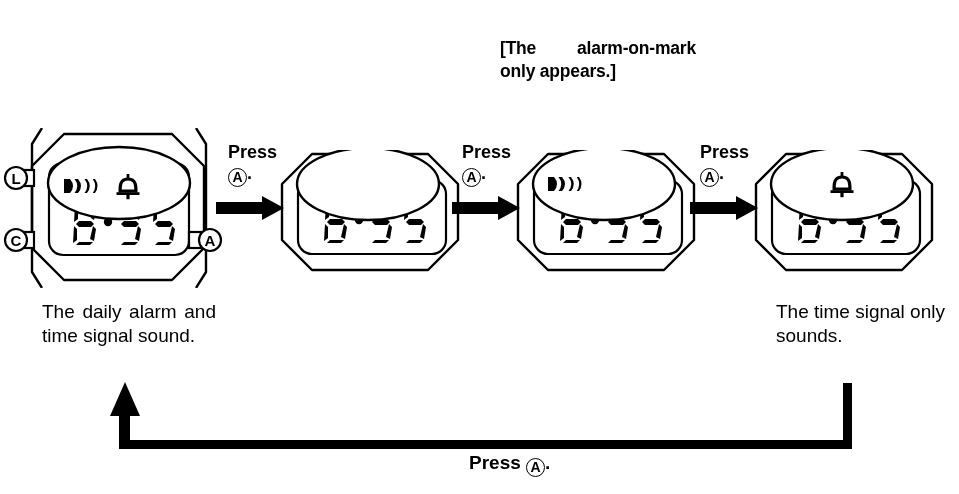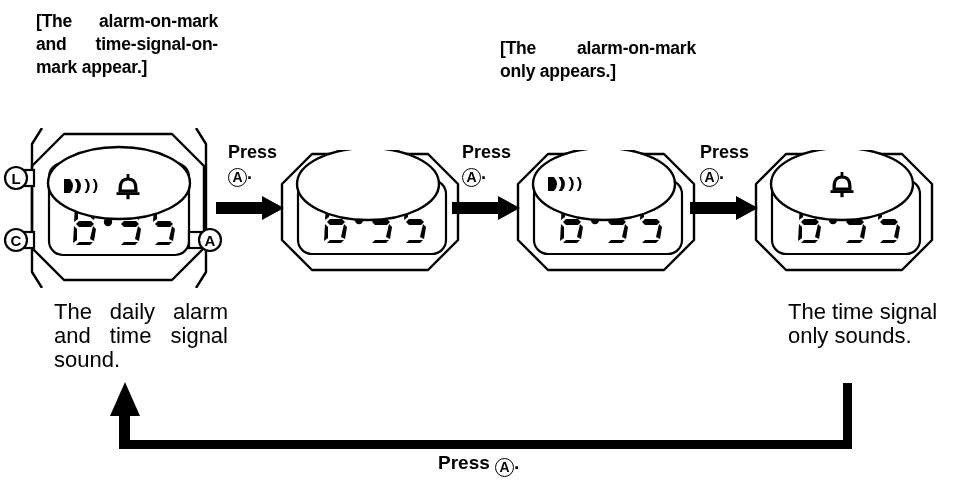--- a/index.html
+++ b/index.html
@@ -90,7 +90,6 @@
 
 <div id="page">
 
-  <div class="note j" style="left:36px; top:10px; width:182px;">[The alarm-on-mark and time-signal-on-mark appear.]</div>
 
 
   <div class="note j" style="left:500px; top:10px; width:196px;margin-top:27px;">[The alarm-on-mark only appears.]</div>

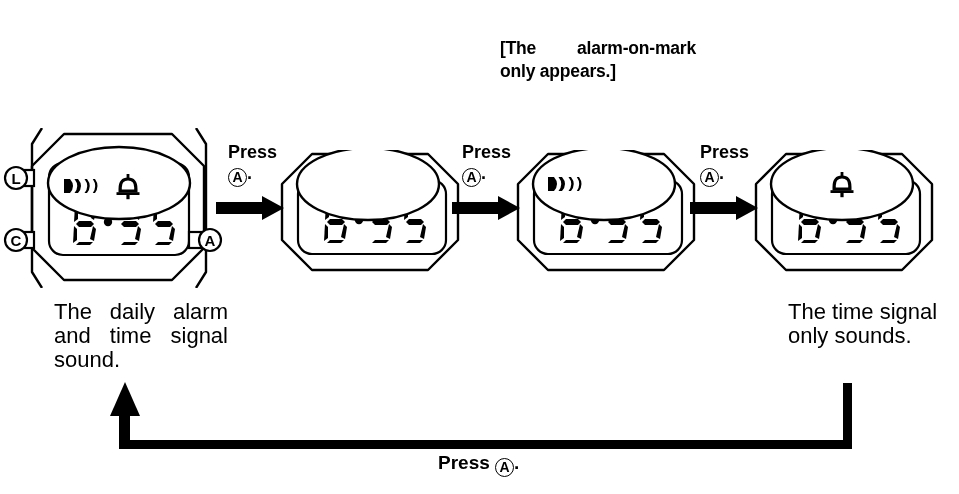--- a/index.html
+++ b/index.html
@@ -37,11 +37,10 @@
   .caption {
     position: absolute;
     font-weight: normal;
-    font-size: 22px;
+    font-size: 19px;
     line-height: 24px;
     letter-spacing: 0px;
     color: #000;
-    margin-left: 12px;
   }
   .caption.j { text-align: justify; }
 

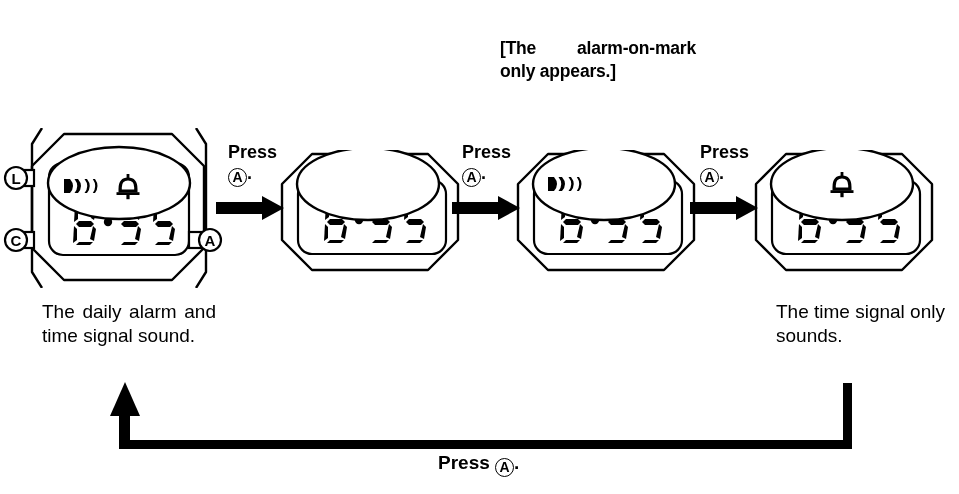--- a/index.html
+++ b/index.html
@@ -82,6 +82,7 @@
     font-weight: bold;
     font-size: 19px;
     white-space: nowrap;
+    margin-left: 31px;
   }
 </style>
 </head>

